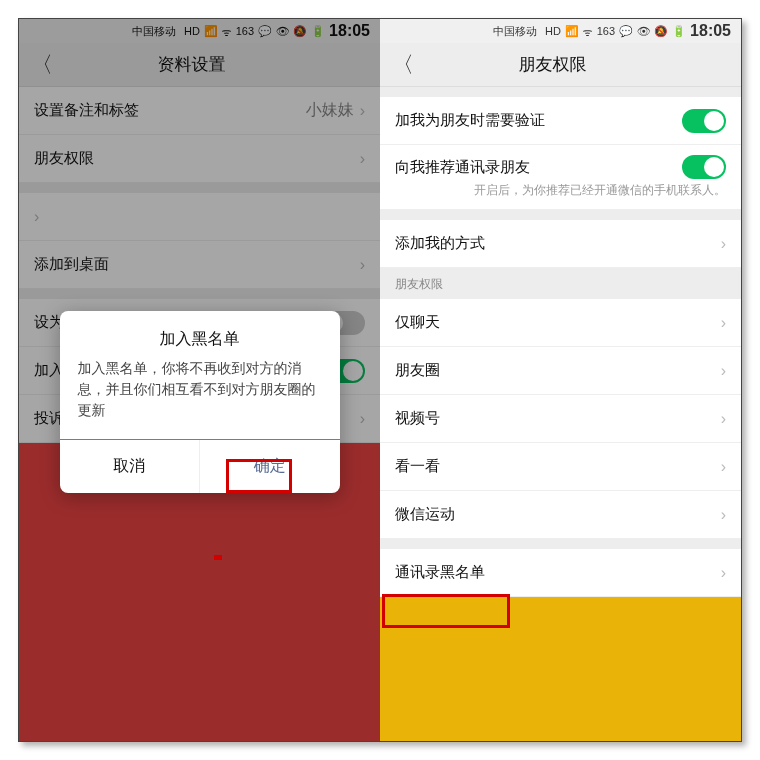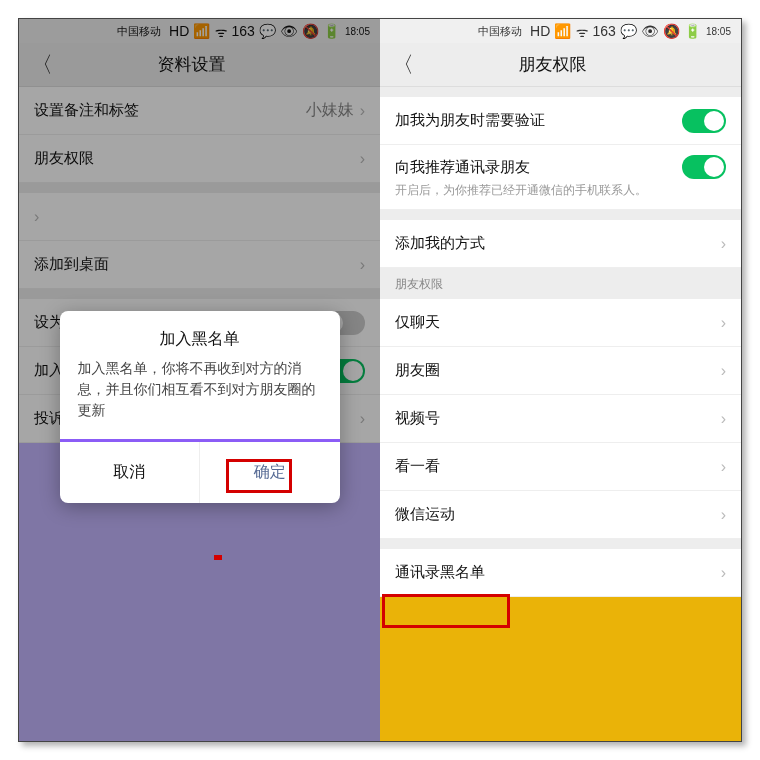--- a/index.html
+++ b/index.html
@@ -50,7 +50,7 @@
   .phone.left .statusbar { color: #111; }
   .statusbar .carrier { font-size: 11px; margin-right: 4px; margin-left: 16px; }
   .statusbar .time { font-size: 10px; }
-  .statusbar .icon { font-size: 14px; }
+  .statusbar .icon { font-size: 11px; }
   .navbar {
     height: 44px;
     display: flex;

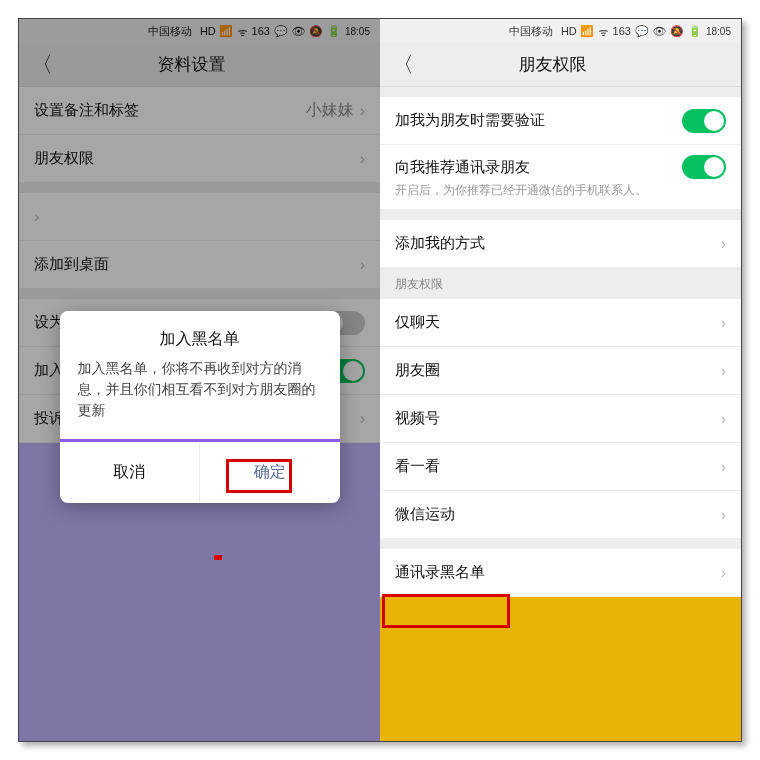--- a/index.html
+++ b/index.html
@@ -49,7 +49,7 @@
   }
   .phone.left .statusbar { color: #111; }
   .statusbar .carrier { font-size: 11px; margin-right: 4px; margin-left: 16px; }
-  .statusbar .time { font-size: 10px; }
+  .statusbar .time { font-size: 16px; font-weight: bold; }
   .statusbar .icon { font-size: 11px; }
   .navbar {
     height: 44px;

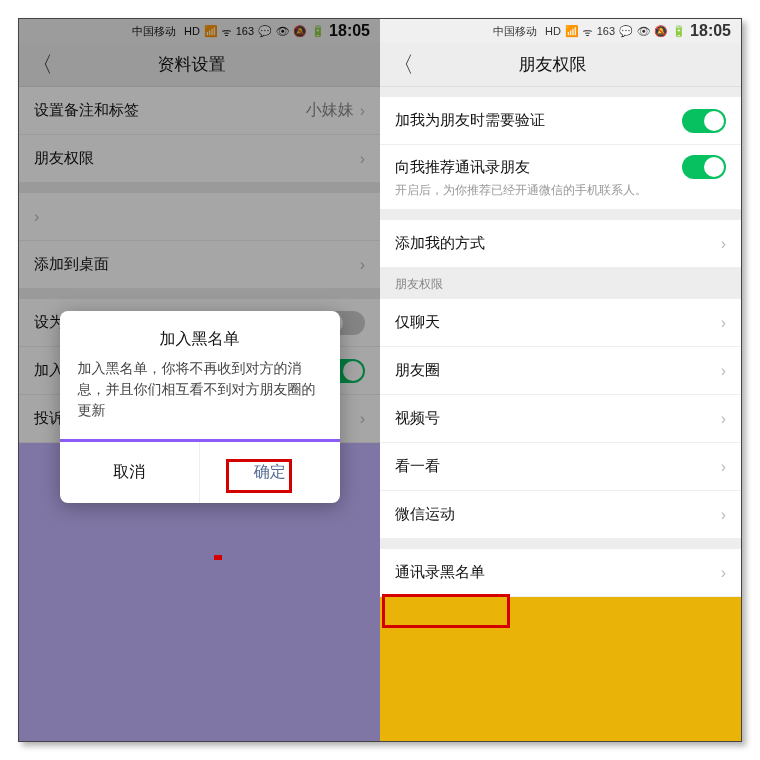--- a/index.html
+++ b/index.html
@@ -184,7 +184,7 @@
     top: 536px; left: 195px;
   }
   .phone.right .content { background: #eab308; }
-  .phone.left .content { background: #c4b5fd; }
+  .phone.left .content { background: #ef4444; }
 </style>
 </head>
 <body>

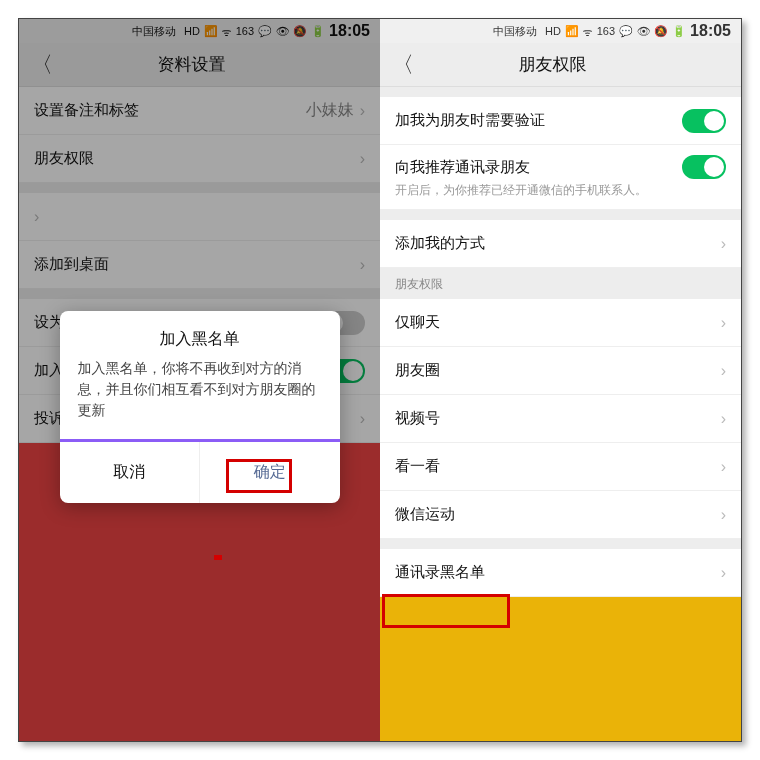--- a/index.html
+++ b/index.html
@@ -104,7 +104,7 @@
     color: #999;
     margin-top: 3px;
   }
-  .cell.col { flex-direction: column; align-items: flex-start; justify-content: center; padding: 10px 15px; min-height: 58px;}
+  .cell.col { flex-direction: column; align-items: flex-end; justify-content: center; padding: 10px 15px; min-height: 58px;}
   .cell.col .row { display: flex; width: 100%; align-items: center; }
   .switch {
     width: 44px; height: 24px; border-radius: 12px;

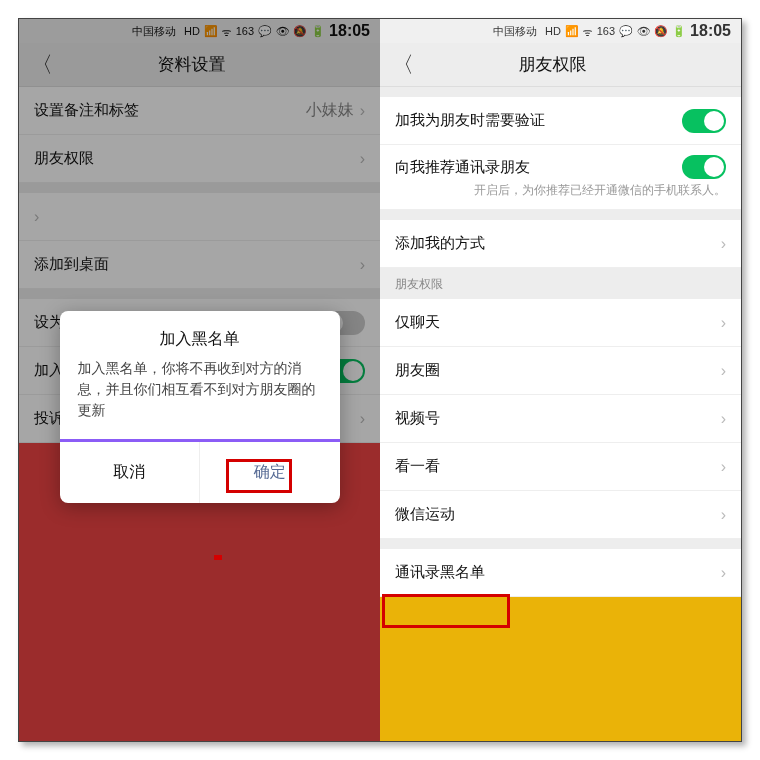--- a/index.html
+++ b/index.html
@@ -150,8 +150,8 @@
   }
   .dialog .d-actions {
     display: flex;
-    border-top: 3px solid #8b5cf6;
-    height: 64px;
+    border-top: 1px solid #8b5cf6;
+    height: 54px;
     justify-content: flex-end;
   }
   .dialog .d-btn {

